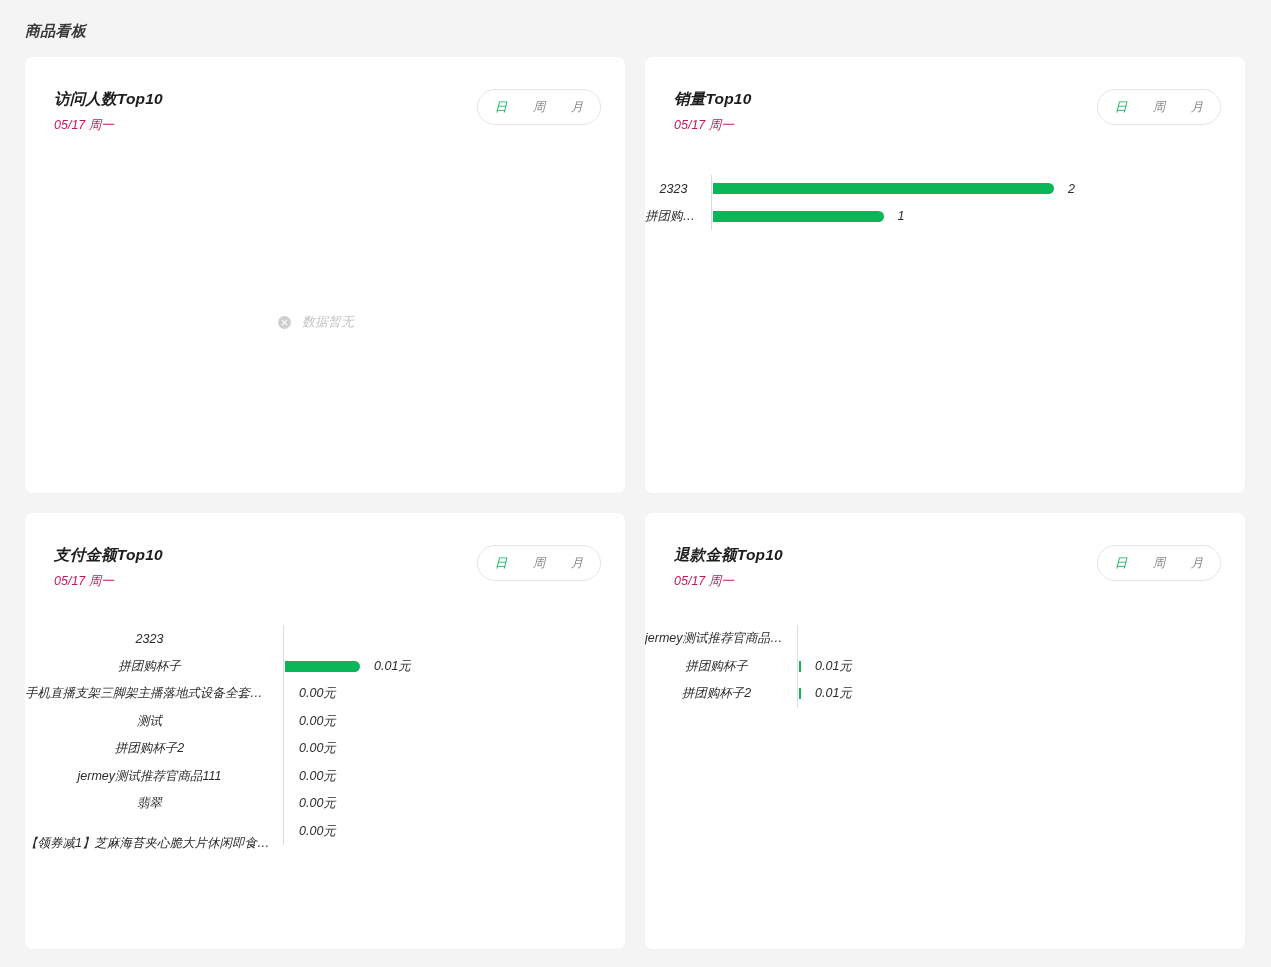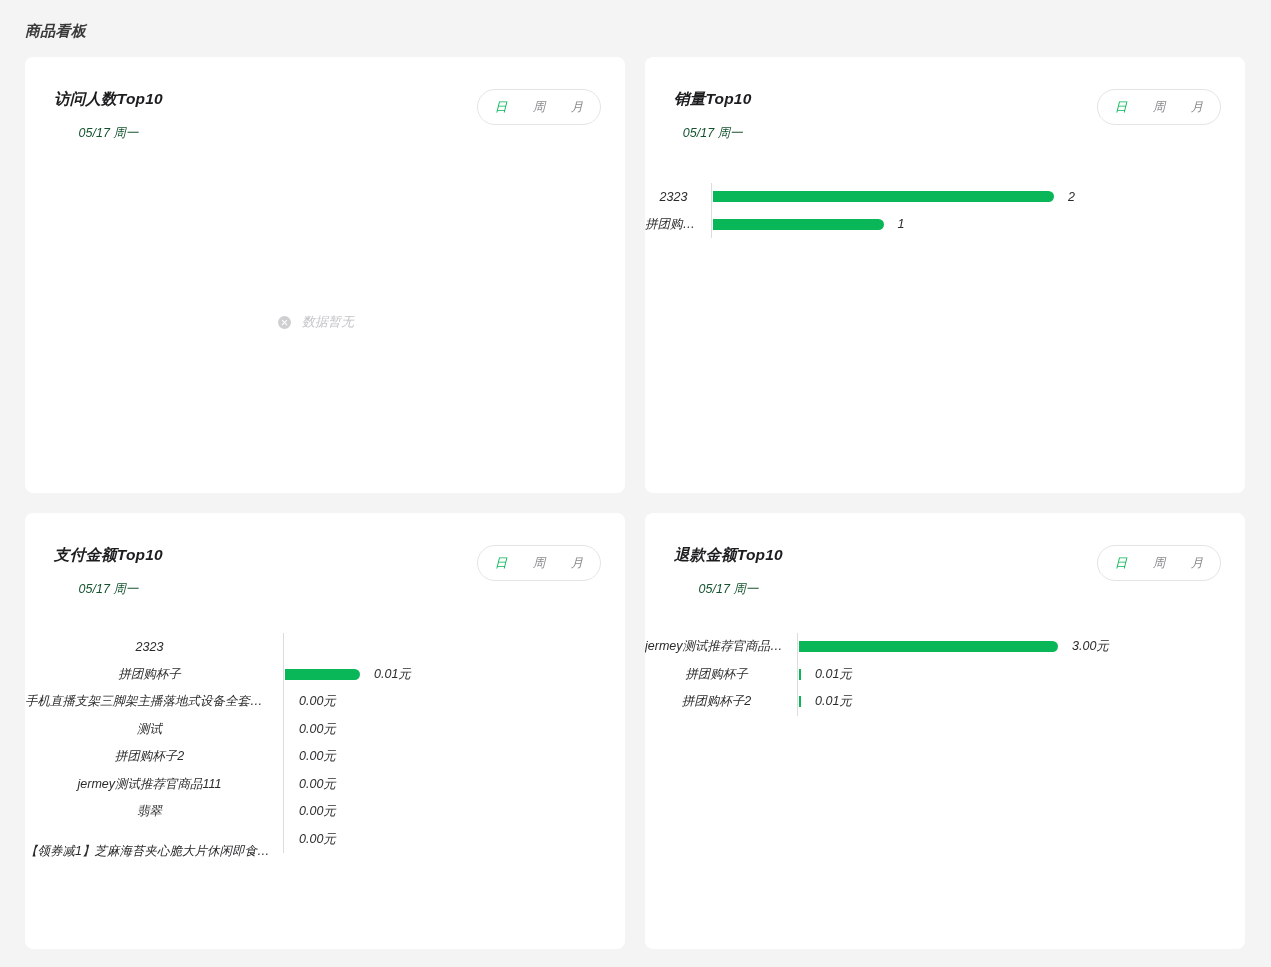--- a/index.html
+++ b/index.html
@@ -65,10 +65,9 @@
 
   .card-date {
     font-size: 12.5px;
-    color: #14532d;
-    margin-top: 16px;
+    color: #be185d;
+    margin-top: 8px;
     line-height: 16px;
-    text-align: center;
   }
 
   

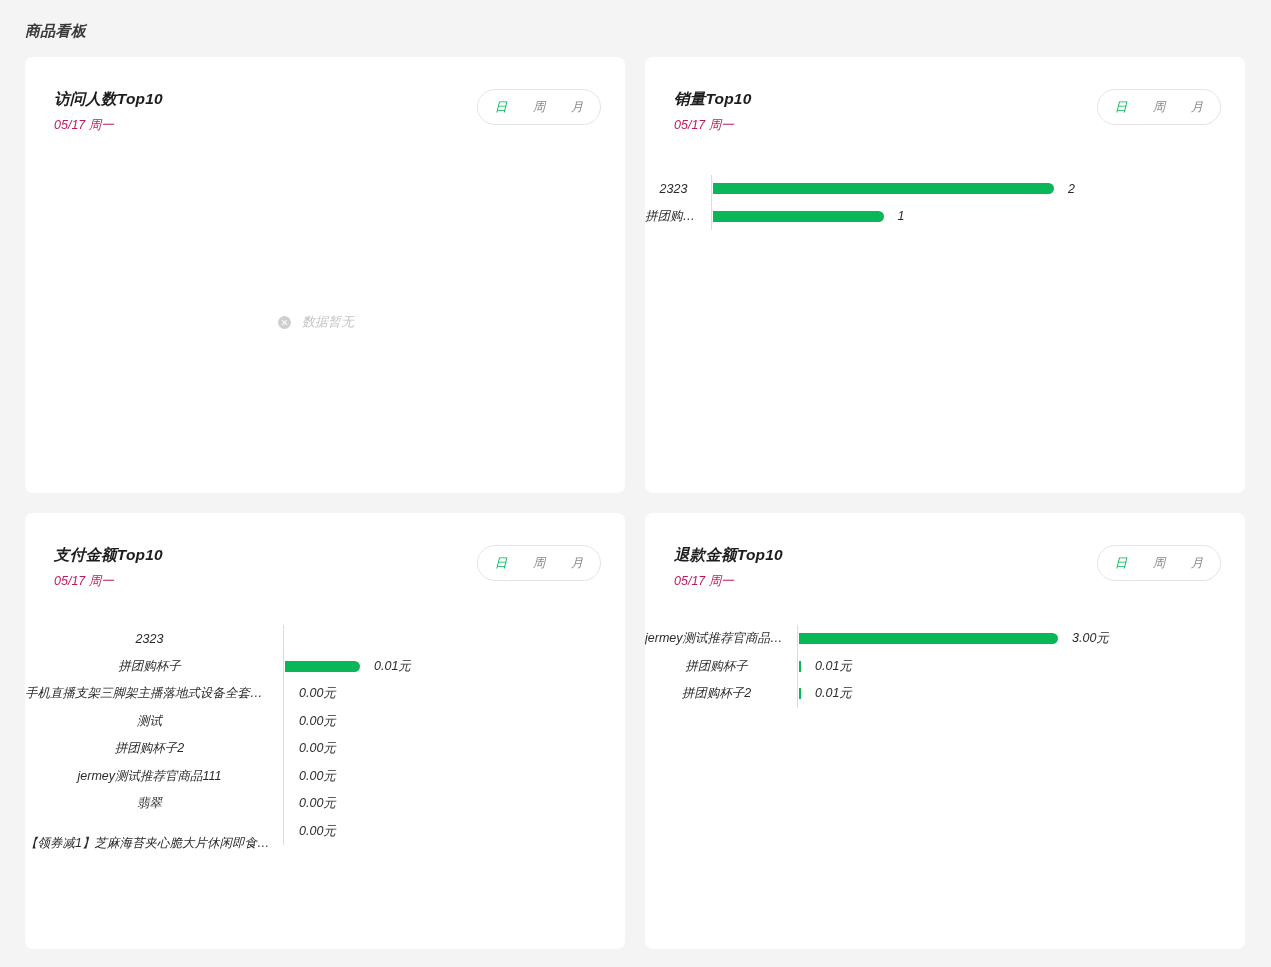--- a/index.html
+++ b/index.html
@@ -323,10 +323,6 @@
           <div class="bar-row">
             <div class="bar-label" style="width: 152px;">jermey测试推荐官商品111</div>
             <div class="bar-axis"></div>
-            <div class="bar-track">
-              <div class="bar-fill" style="width: 259px;"></div>
-              <div class="bar-value">3.00元</div>
-            </div>
           </div>
           <div class="bar-row">
             <div class="bar-label" style="width: 152px;">拼团购杯子</div>

